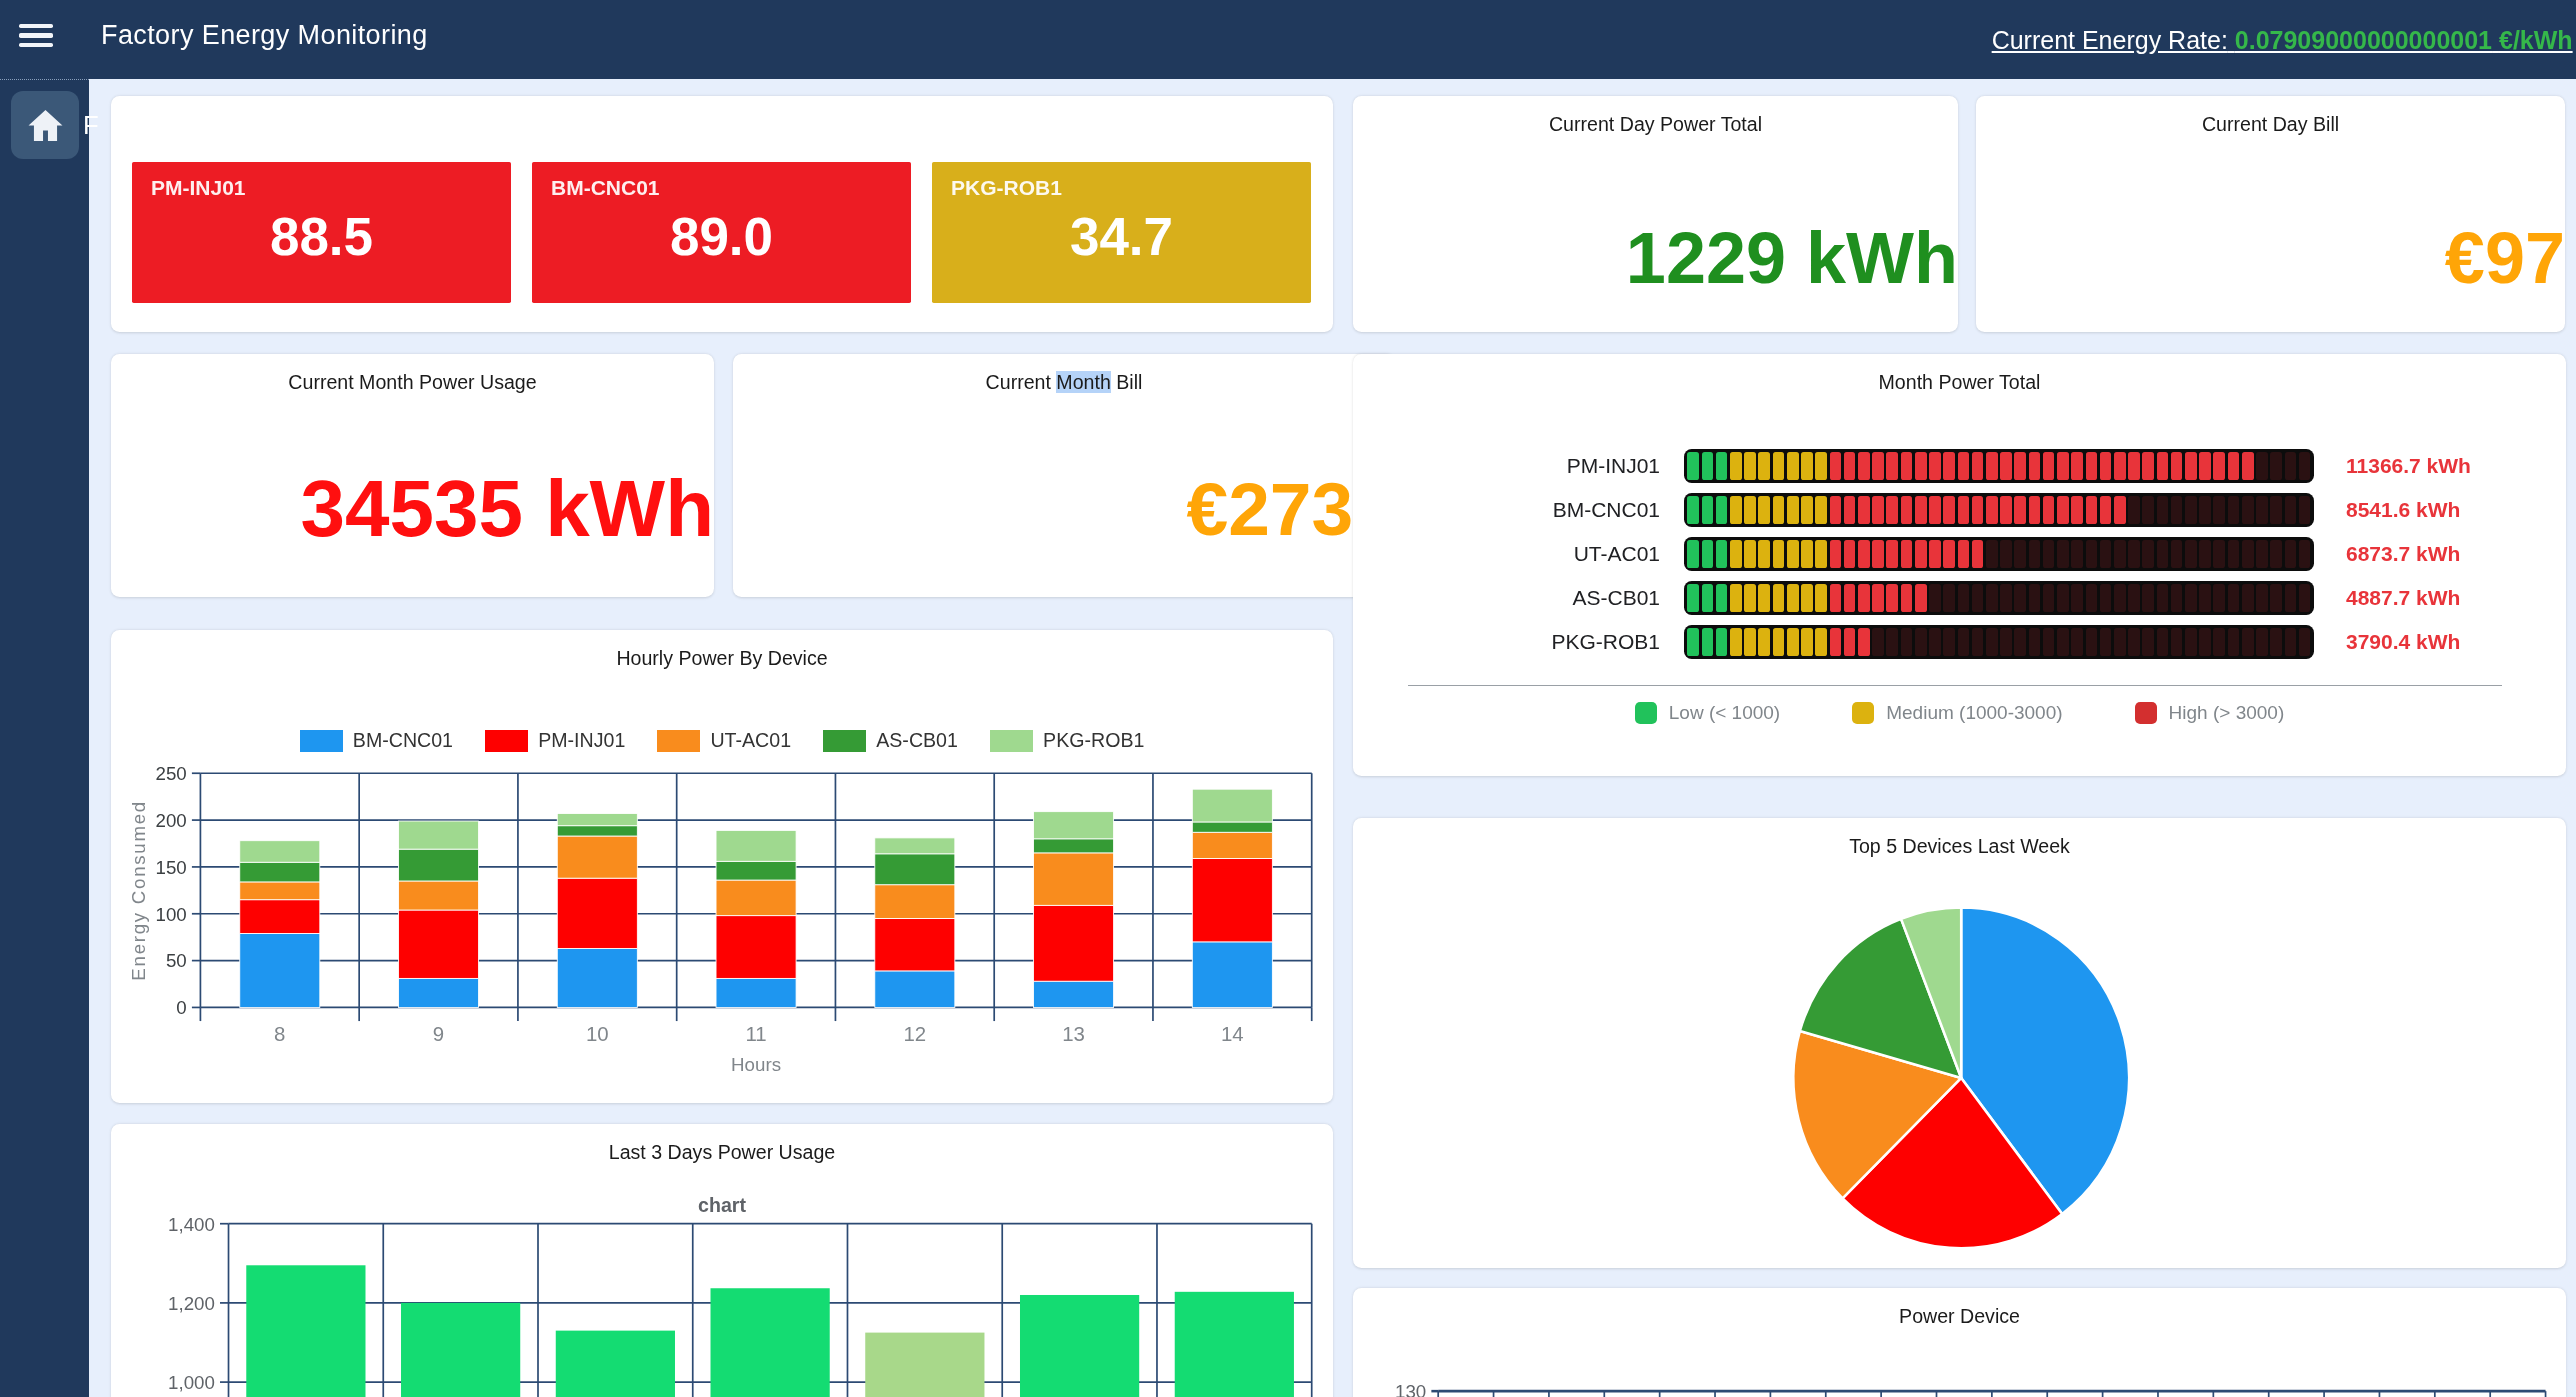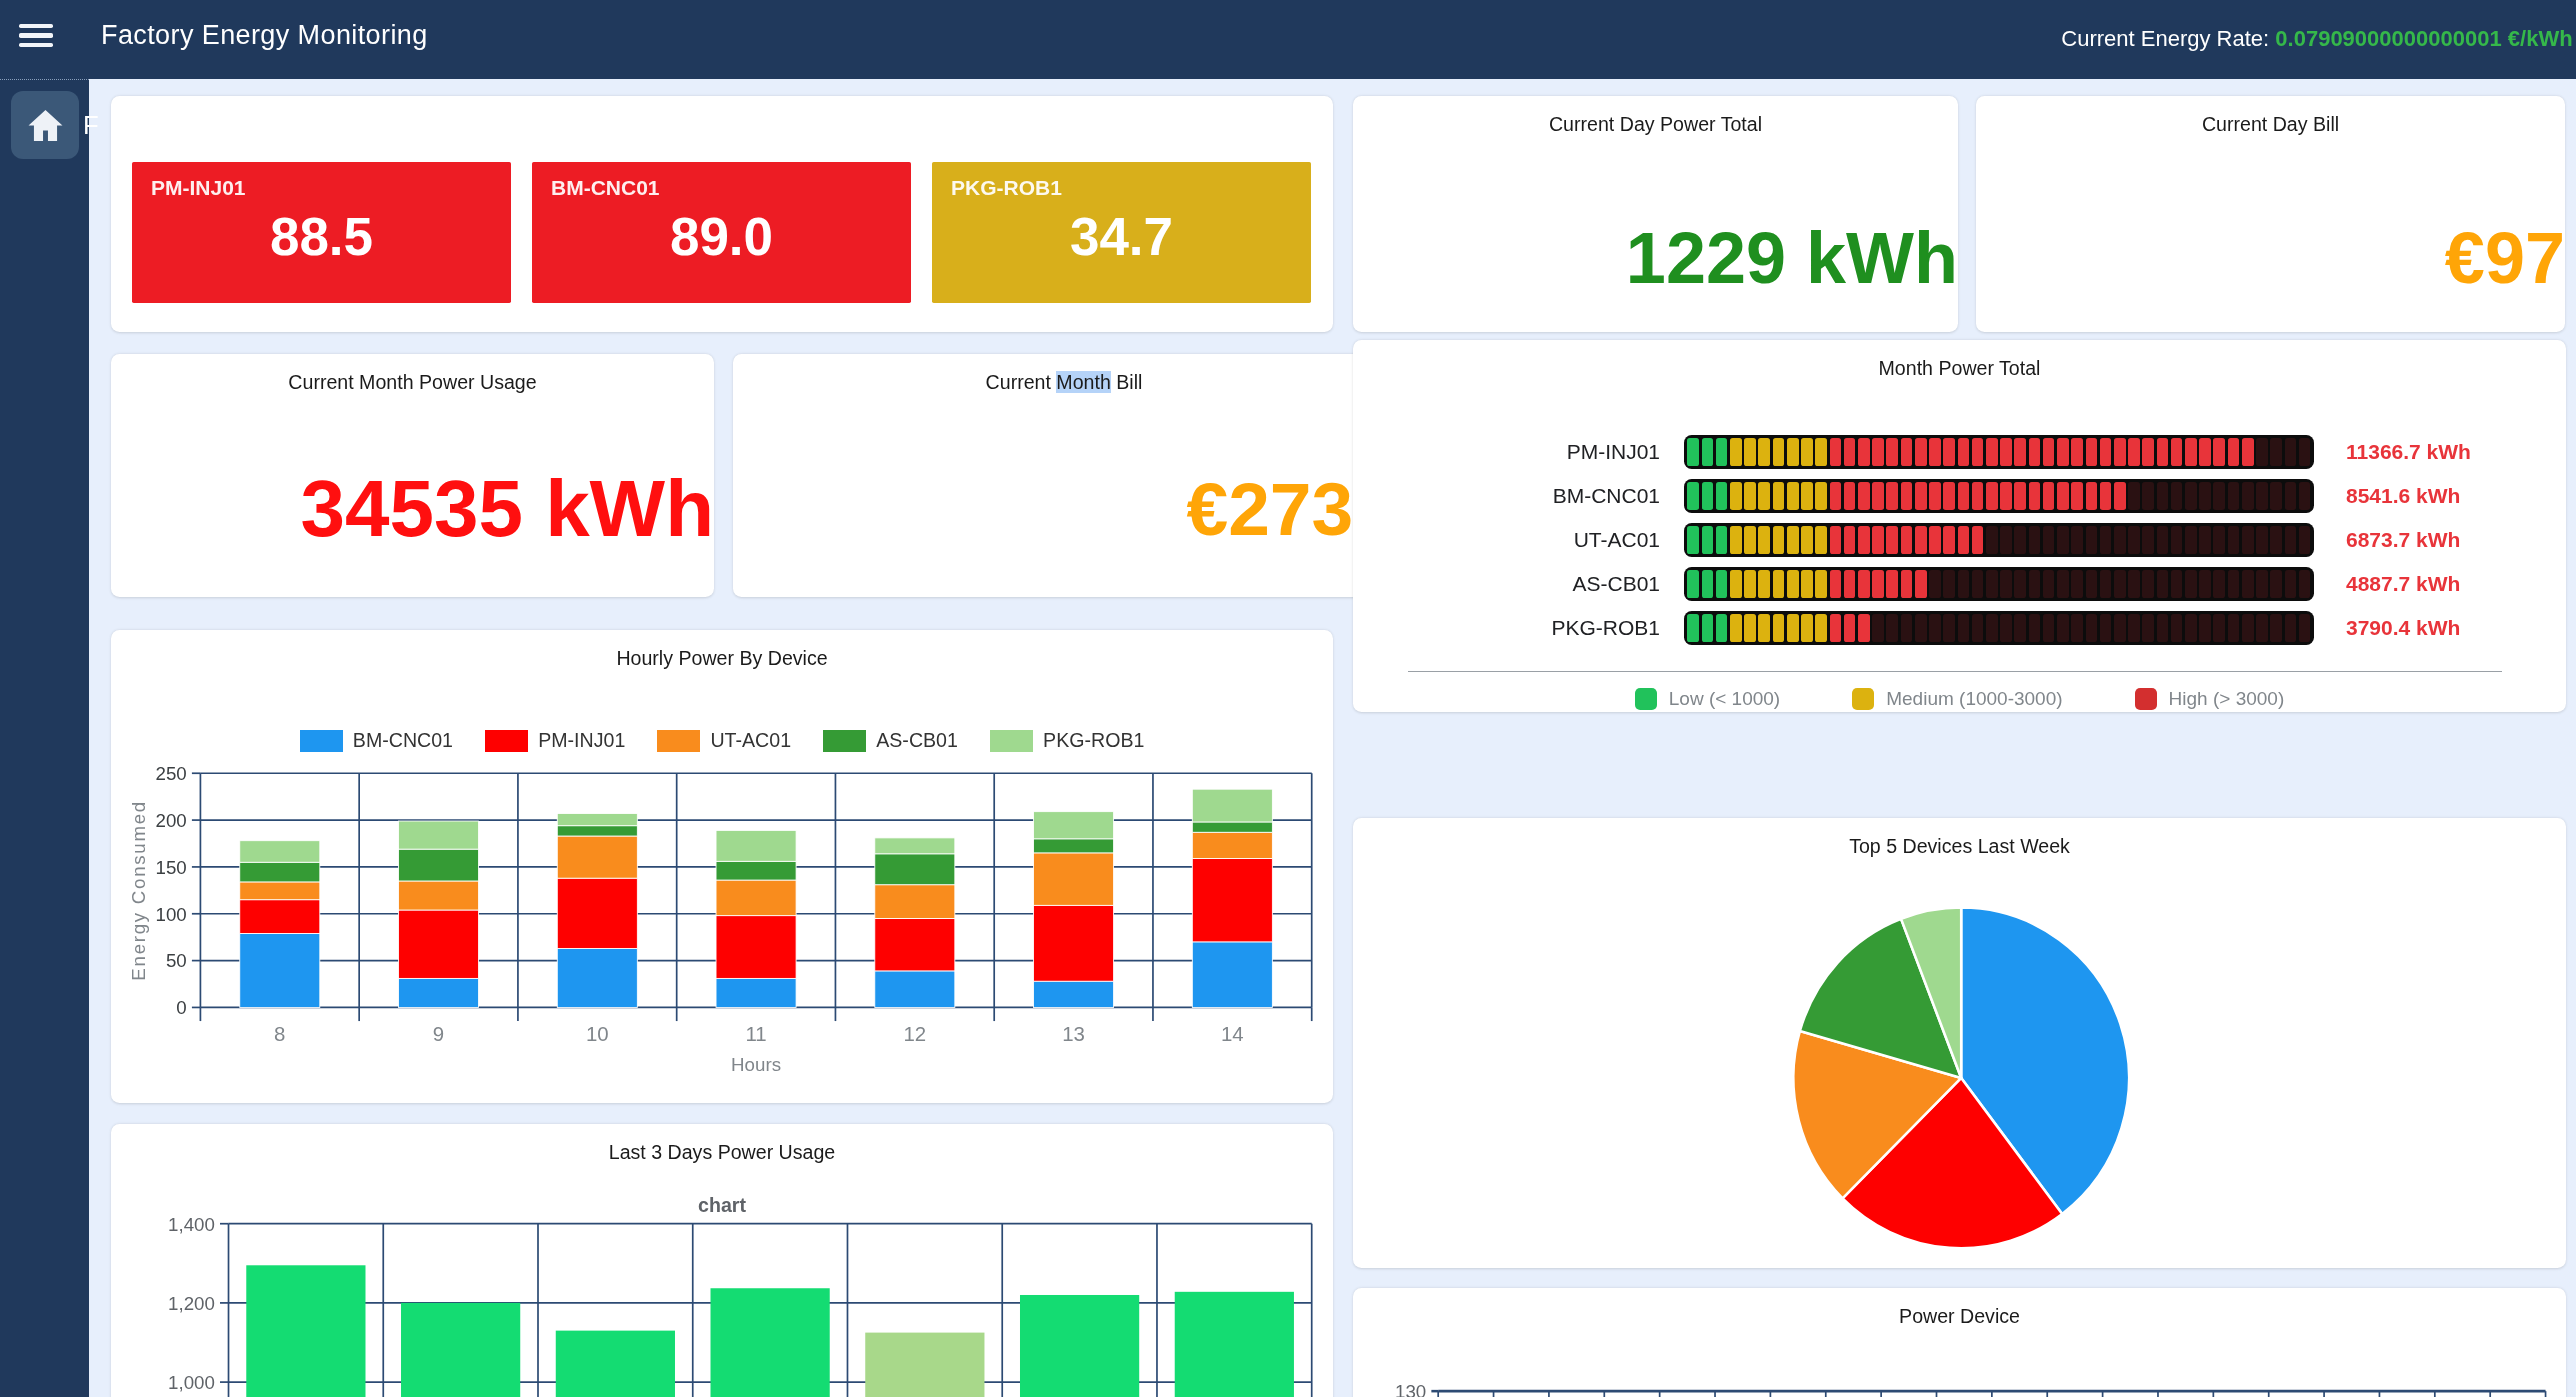--- a/index.html
+++ b/index.html
@@ -13,7 +13,7 @@
   .hamburger{position:absolute;left:19px;top:24px;width:37px;height:31px;cursor:pointer;}
   .hamburger span{display:block;width:34px;height:4.3px;background:#f2f5f9;border-radius:1.7px;margin:0 0 5.1px 0;}
   .app-title{position:absolute;left:101px;top:20.4px;color:#fff;font-size:27px;letter-spacing:0.4px;}
-  .rate{position:absolute;right:3.4px;top:25.6px;font-size:22px;color:#fff;white-space:nowrap;}
+  .rate{position:absolute;right:3.4px;top:25.6px;font-size:25px;color:#fff;white-space:nowrap;text-decoration:underline;}
   .rate .val{color:#35b84a;font-weight:700;}
   
   .sidebar{position:absolute;left:0;top:79px;width:89px;height:1318px;background:#20395c;z-index:4;

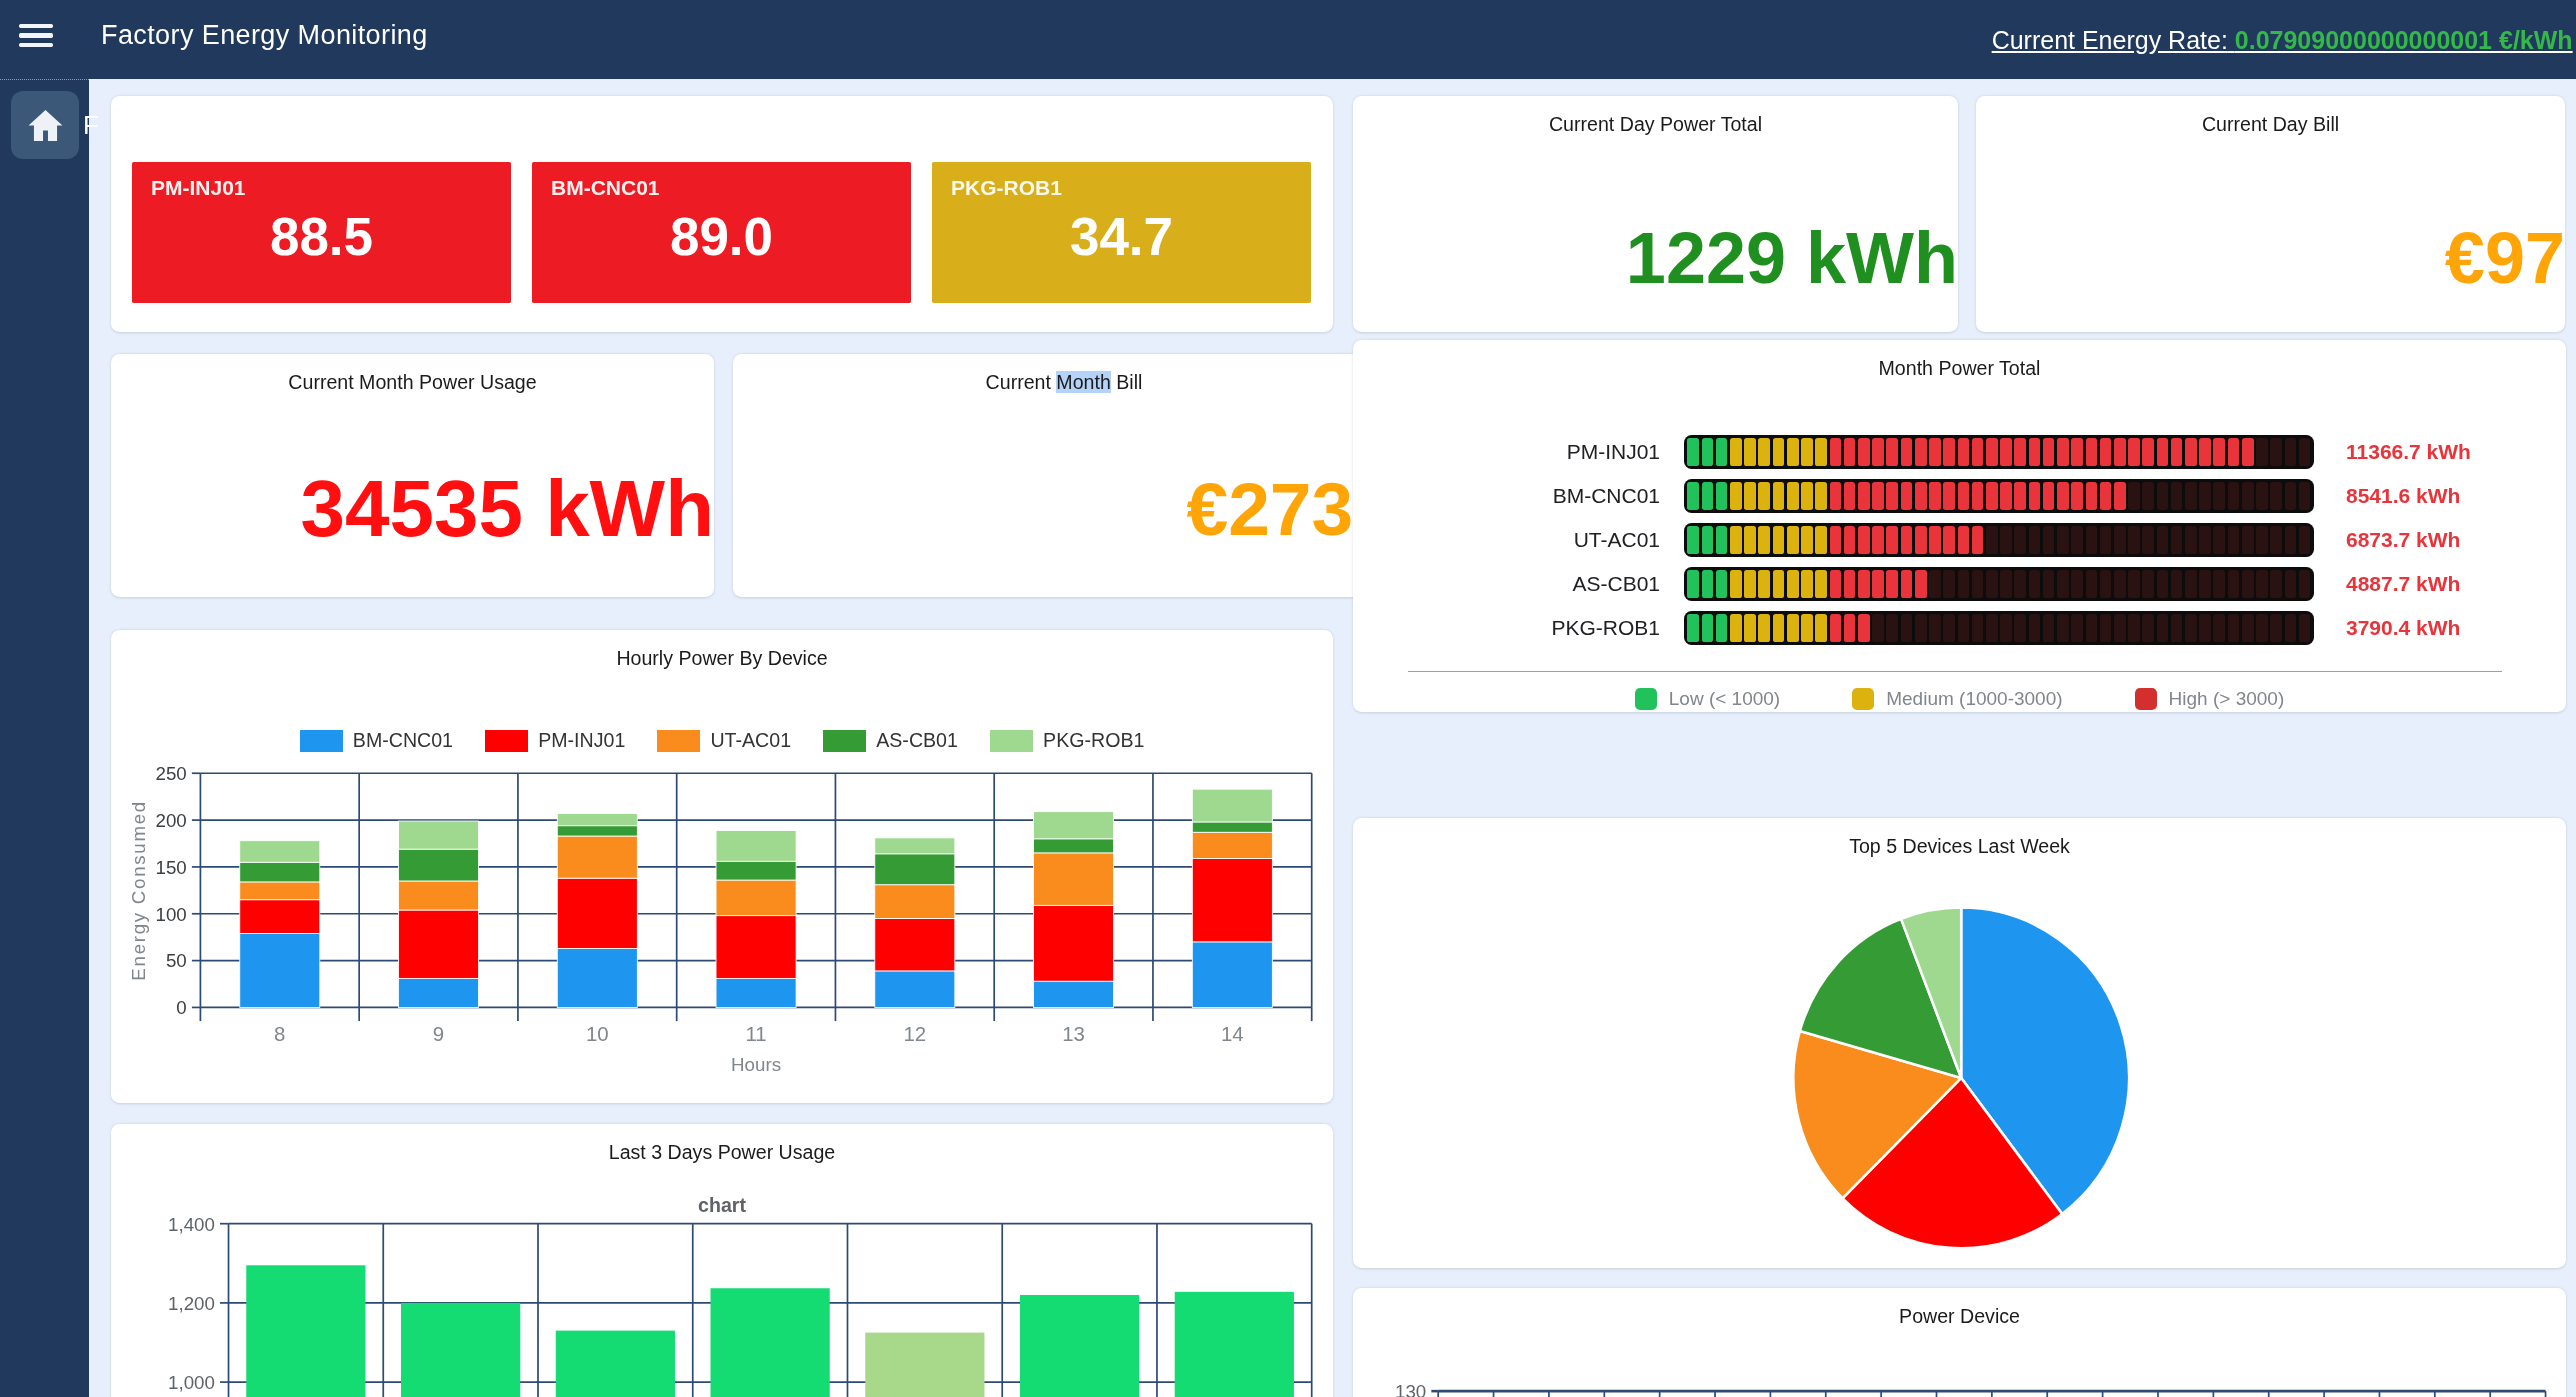--- a/index.html
+++ b/index.html
@@ -115,7 +115,7 @@
   <div class="big-value" style="top:112px;font-size:75px;color:#ffa507;">€2731</div>
 </div>
 
-<div class="card" style="left:1353px;top:340px;width:1213px;height:372px;">
+<div class="card" style="left:1353px;top:354px;width:1213px;height:422px;">
   <div class="card-title">Month Power Total</div>
   <div class="mrows" id="mrows">
       <div class="mrow">

